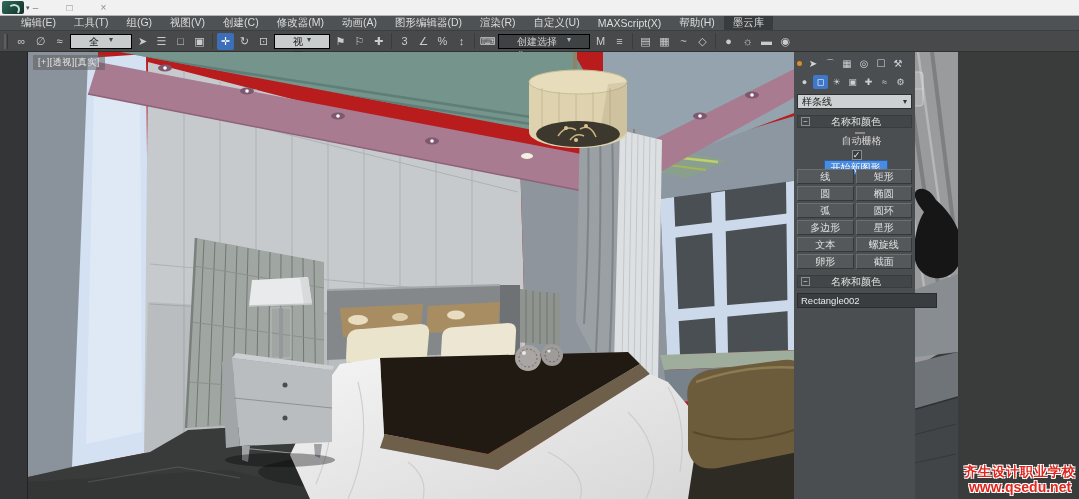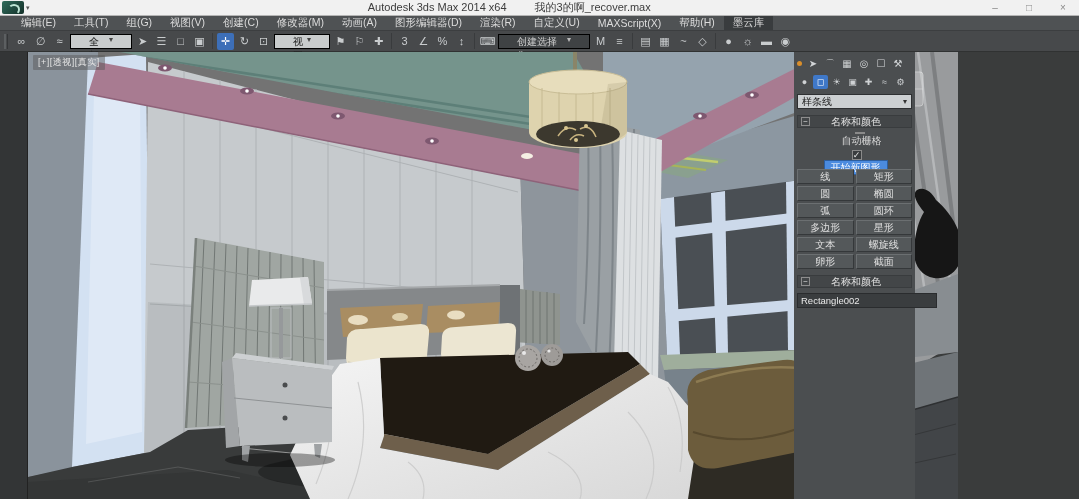--- a/index.html
+++ b/index.html
@@ -95,9 +95,6 @@
   <div class="titlebar">
     <div class="logo"></div>
     <span class="logo-arrow">▾</span>
-    <div class="tb-title">
-      <span>Autodesk 3ds Max  2014 x64</span><span class="file">我的3的啊_recover.max</span>
-    </div>
     <div class="win-controls">
       <span>–</span>
       <span>□</span>

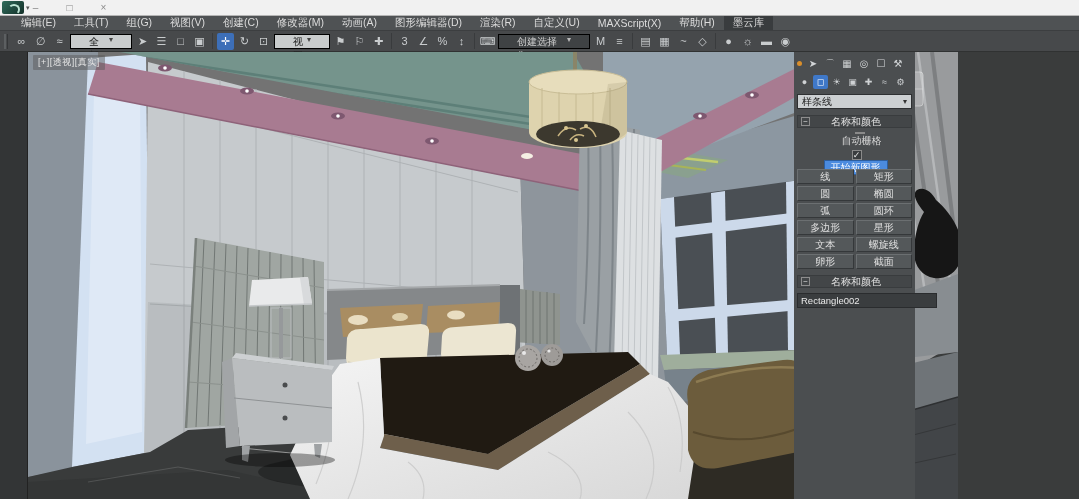--- a/index.html
+++ b/index.html
@@ -44,7 +44,7 @@
   
   .main { display:flex; height:447px; }
   .left-strip { width:28px; background:#333536; border-right:1px solid #222; }
-  .viewport { position:relative; width:766px; height:447px; background:#737373; }
+  .viewport { position:relative; width:766px; height:447px; background:#b91c1c; }
   .viewport svg { display:block; }
   .vp-label { position:absolute; left:5px; top:3px; background:rgba(90,90,90,.5);
     color:#e4e4e4; font-size:9px; padding:1px 5px; border-radius:1px; letter-spacing:.5px; }

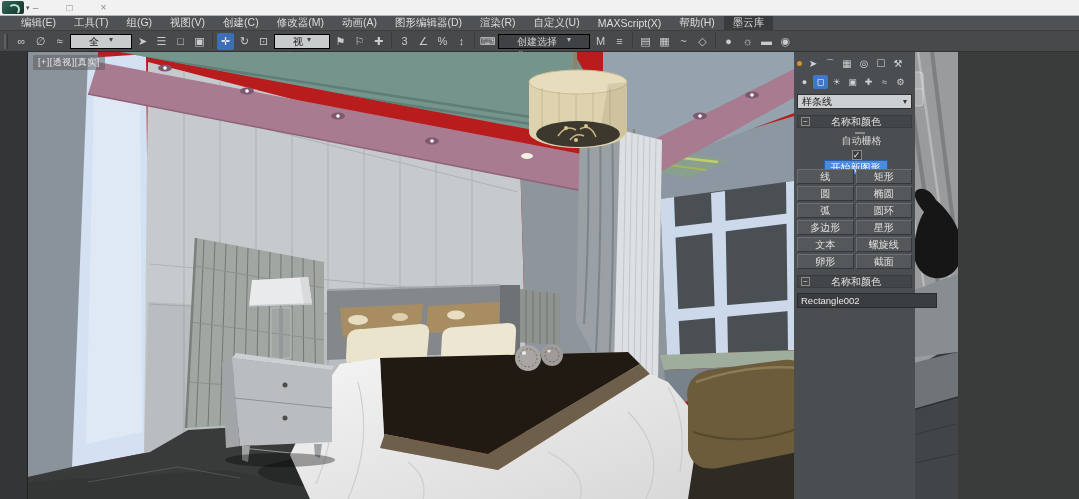--- a/index.html
+++ b/index.html
@@ -535,6 +535,10 @@
     </div>
   </div>
 
+  <div class="watermark">
+    <div class="l1">齐生设计职业学校</div>
+    <div class="l2">www.qsedu.net</div>
+  </div>
 
 </div>
 

